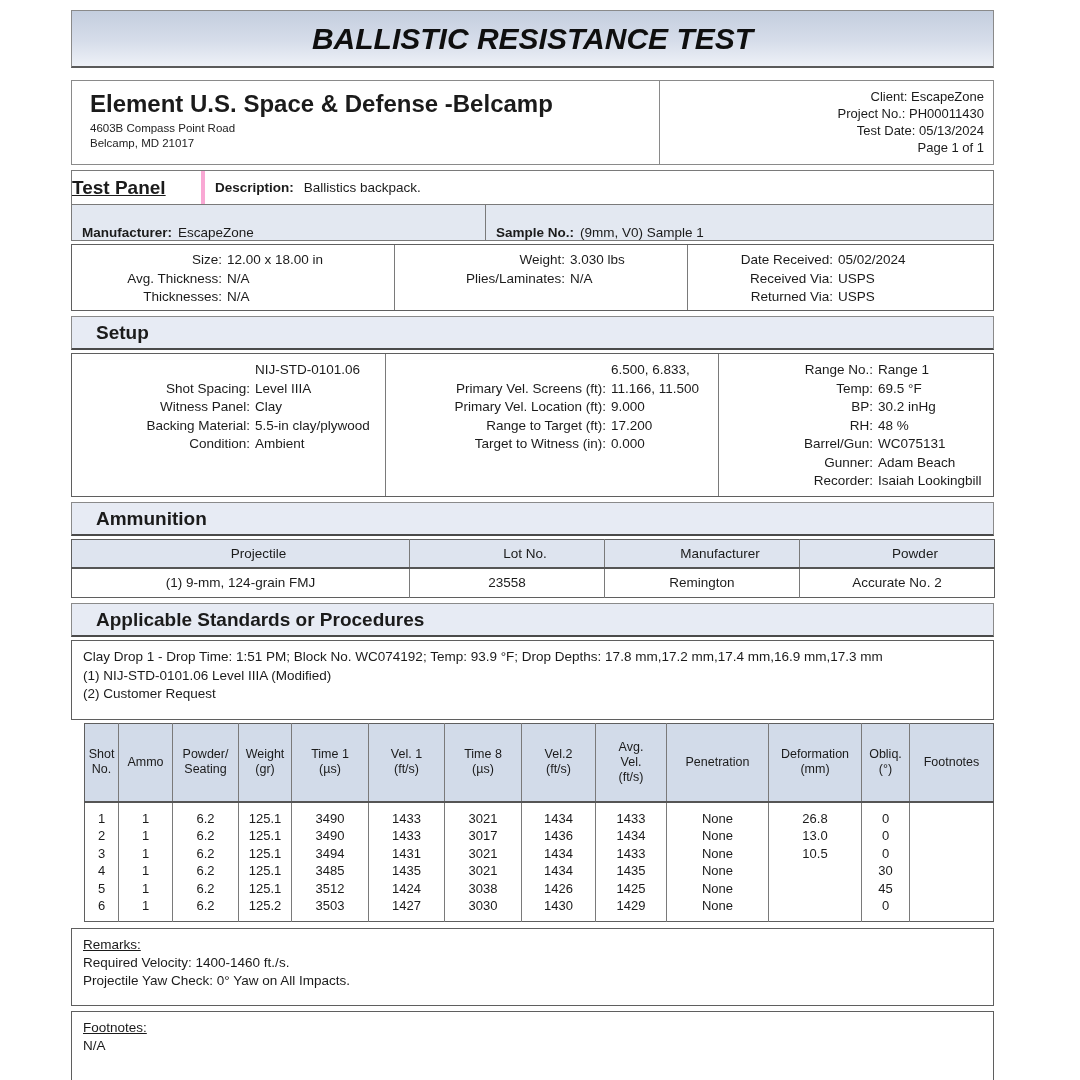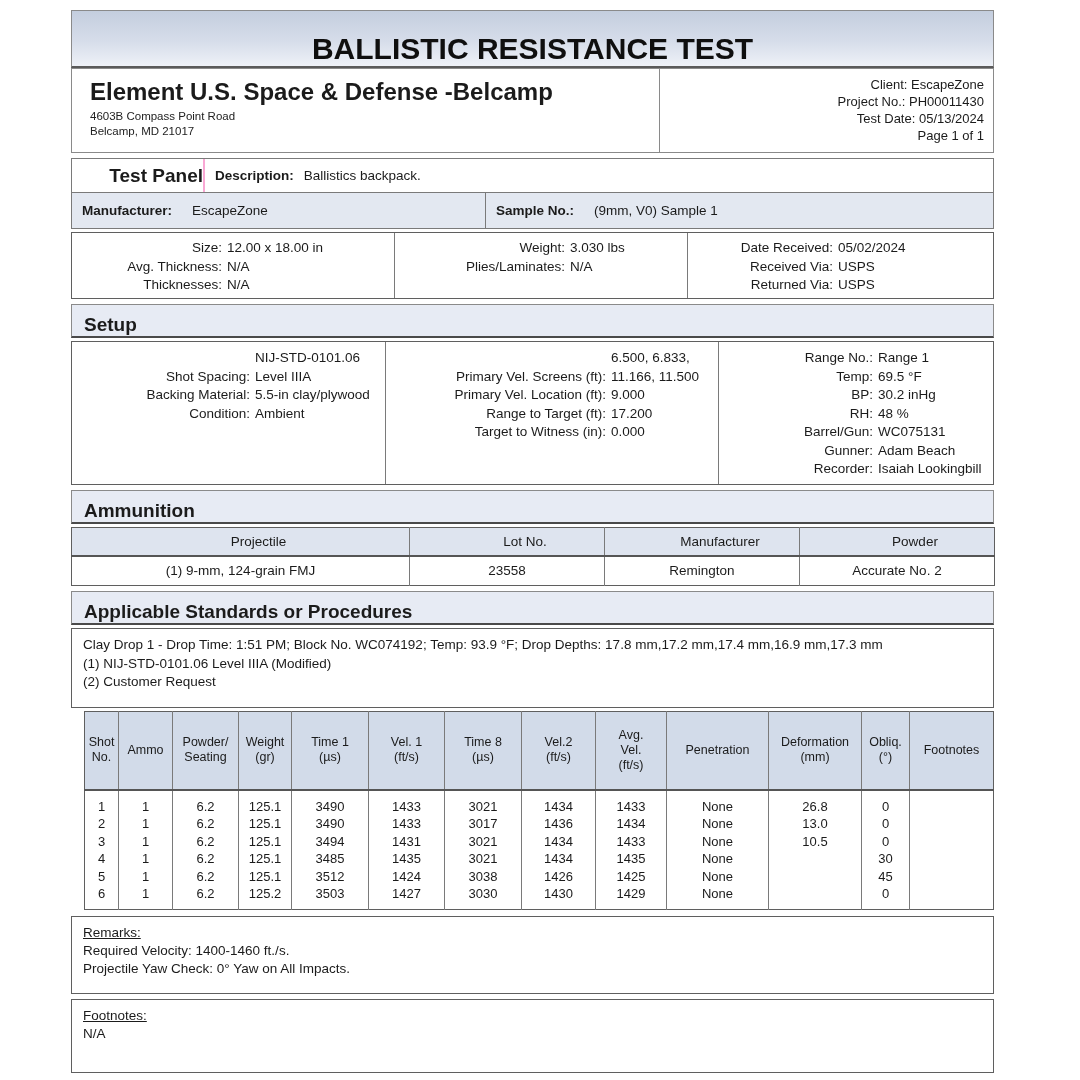--- a/index.html
+++ b/index.html
@@ -22,7 +22,7 @@
   
   .banner{height:58px;border:1px solid #8a8a8a;border-bottom:2px solid #5a5a5a;
     background:linear-gradient(180deg,var(--banner-top) 0%,#d6ddea 55%,var(--banner-bottom) 100%);
-    display:flex;align-items:flex-end;justify-content:center;margin-bottom:0;}
+    display:flex;align-items:center;justify-content:center;margin-bottom:12px;font-style:italic;}
   .banner h1{font-size:30px;font-weight:bold;color:#0f0f0f;letter-spacing:0px;}
 
   

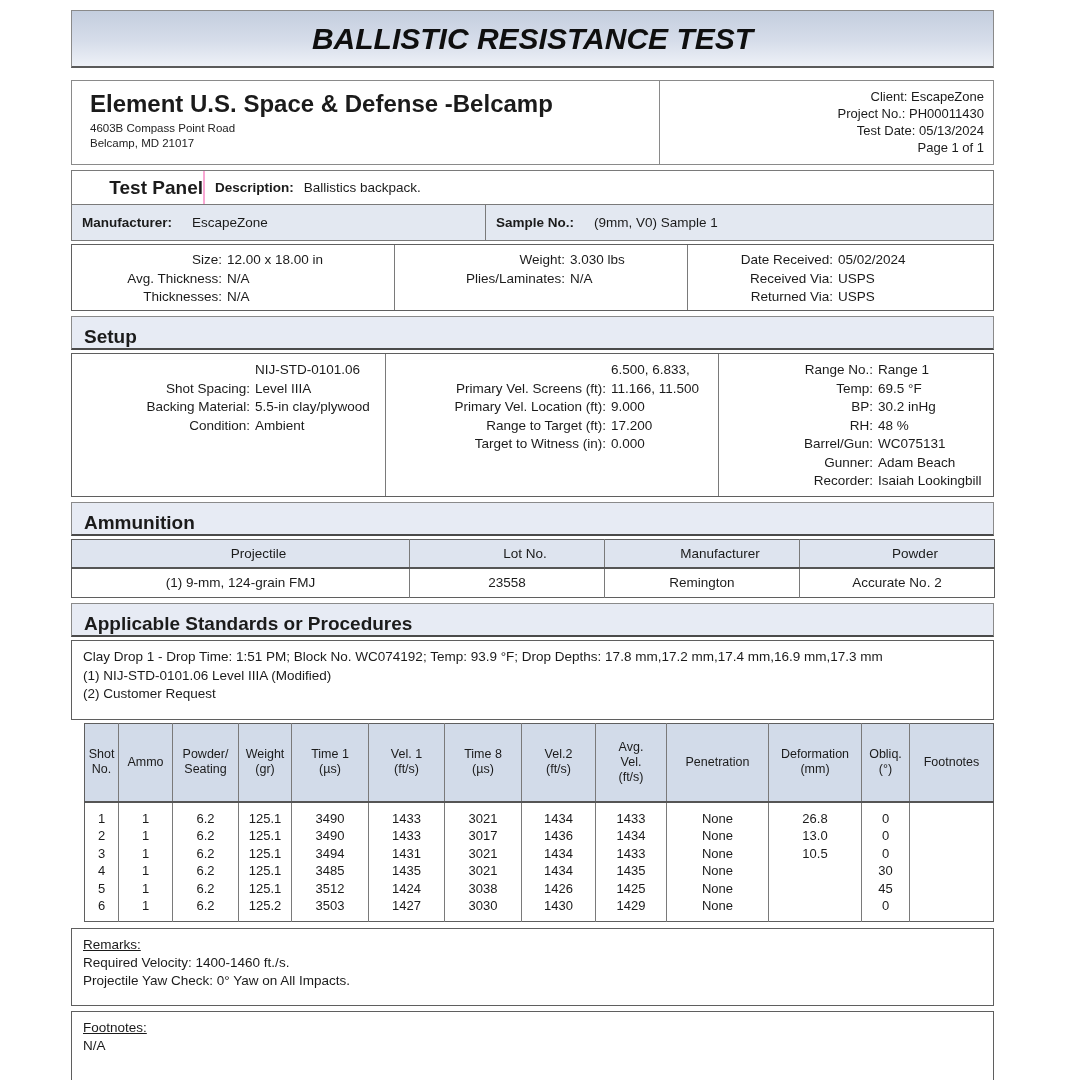--- a/index.html
+++ b/index.html
@@ -35,7 +35,7 @@
 
   
   .tp-row{height:35px;border:1px solid #7a7a7a;display:flex;align-items:center;}
-  .tp-title-cell{width:133px;height:100%;border-right:2px solid #f9a8d4;display:flex;align-items:center;justify-content:flex-end;}
+  .tp-title-cell{width:133px;height:100%;border-right:4px solid #f9a8d4;display:flex;align-items:center;justify-content:flex-start;text-decoration:underline;}
   .tp-title-cell span{font-size:19px;font-weight:bold;}
   .tp-desc{padding-left:10px;font-size:13.5px;display:flex;gap:10px;align-items:center;}
   .b{font-weight:bold;}

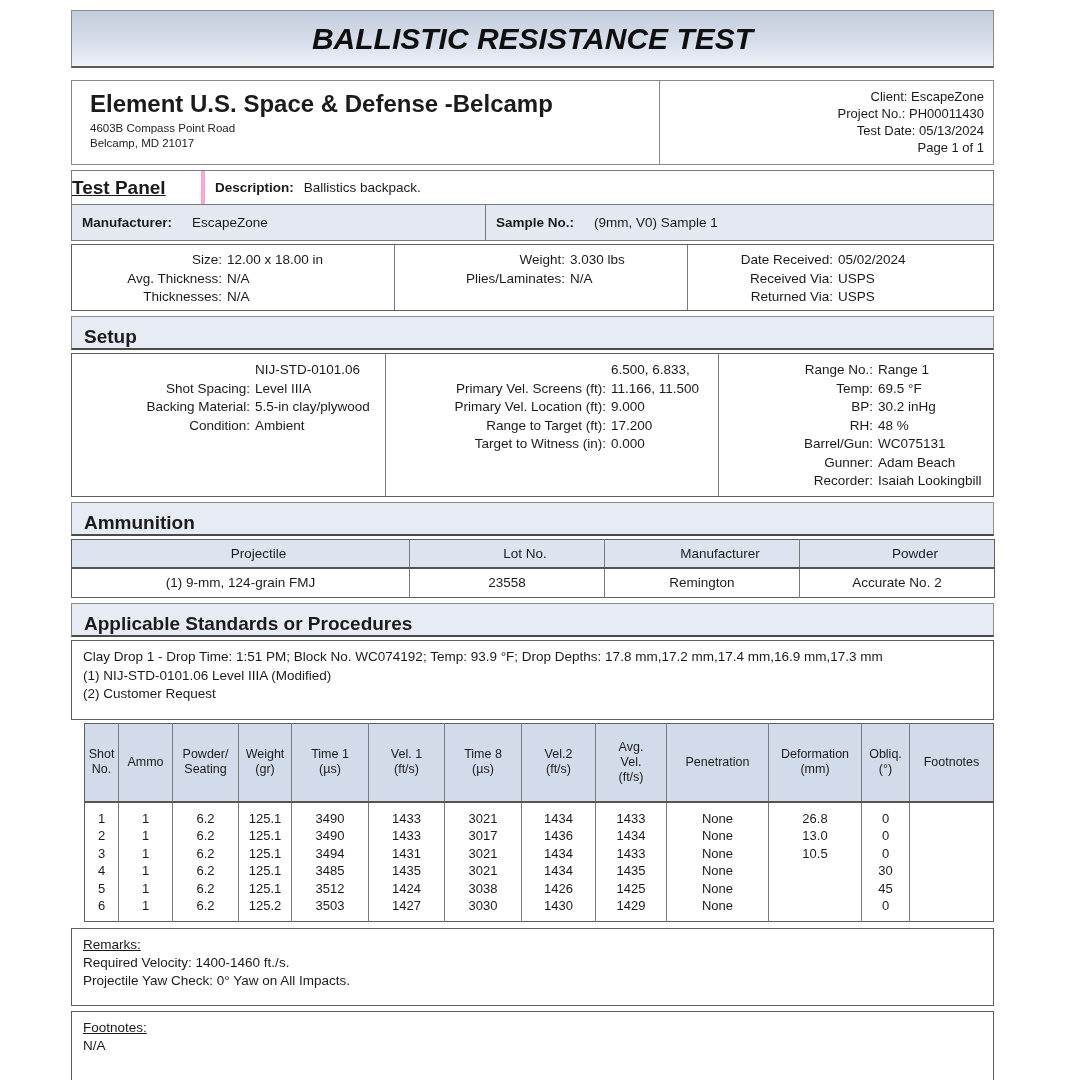--- a/index.html
+++ b/index.html
@@ -41,7 +41,7 @@
   .b{font-weight:bold;}
   .mfr-row{height:36px;border:1px solid #7a7a7a;border-top:none;background:var(--shaded-row-bg);
     display:flex;align-items:center;margin-bottom:3px;}
-  .mfr-cell{padding-left:10px;font-size:13.5px;display:flex;gap:20px;align-items:center;height:100%;}
+  .mfr-cell{padding-left:10px;font-size:13.5px;display:flex;gap:6px;align-items:flex-end;height:100%;}
   .mfr-cell.left{width:413px;}
   .mfr-cell.right{flex:1;border-left:1px solid #7a7a7a;}
 

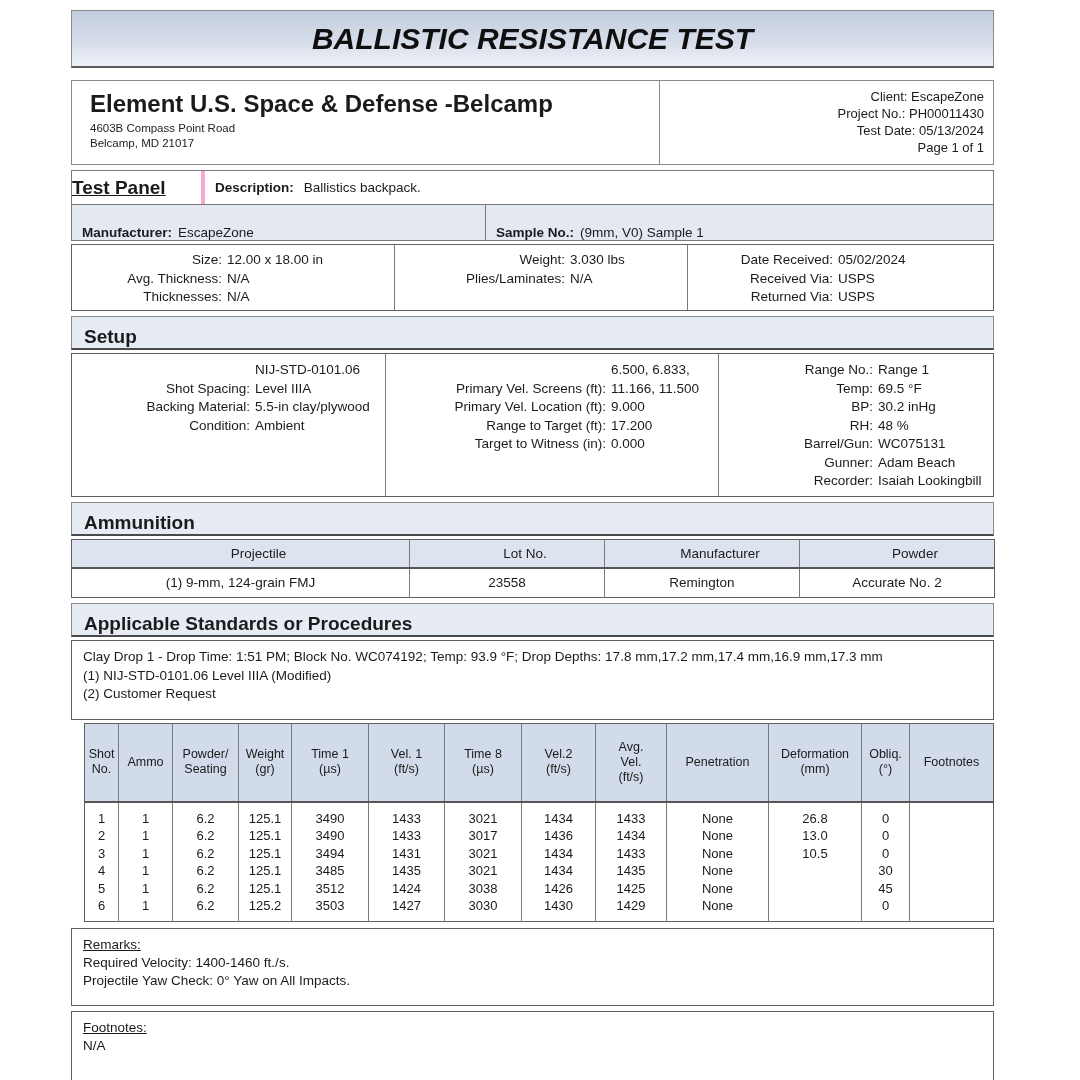--- a/index.html
+++ b/index.html
@@ -59,7 +59,7 @@
 
   
   .section-bar{height:34px;border:1px solid #8a8a8a;border-bottom:2px solid var(--border-dark);
-    background:var(--section-header-bg);display:flex;align-items:flex-end;padding-left:12px;margin-bottom:3px;}
+    background:var(--section-header-bg);display:flex;align-items:center;padding-left:24px;margin-bottom:3px;}
   .section-bar span{font-size:19px;font-weight:bold;}
 
   .setup-box{height:144px;border:1px solid #5f5f5f;display:flex;margin-bottom:5px;}

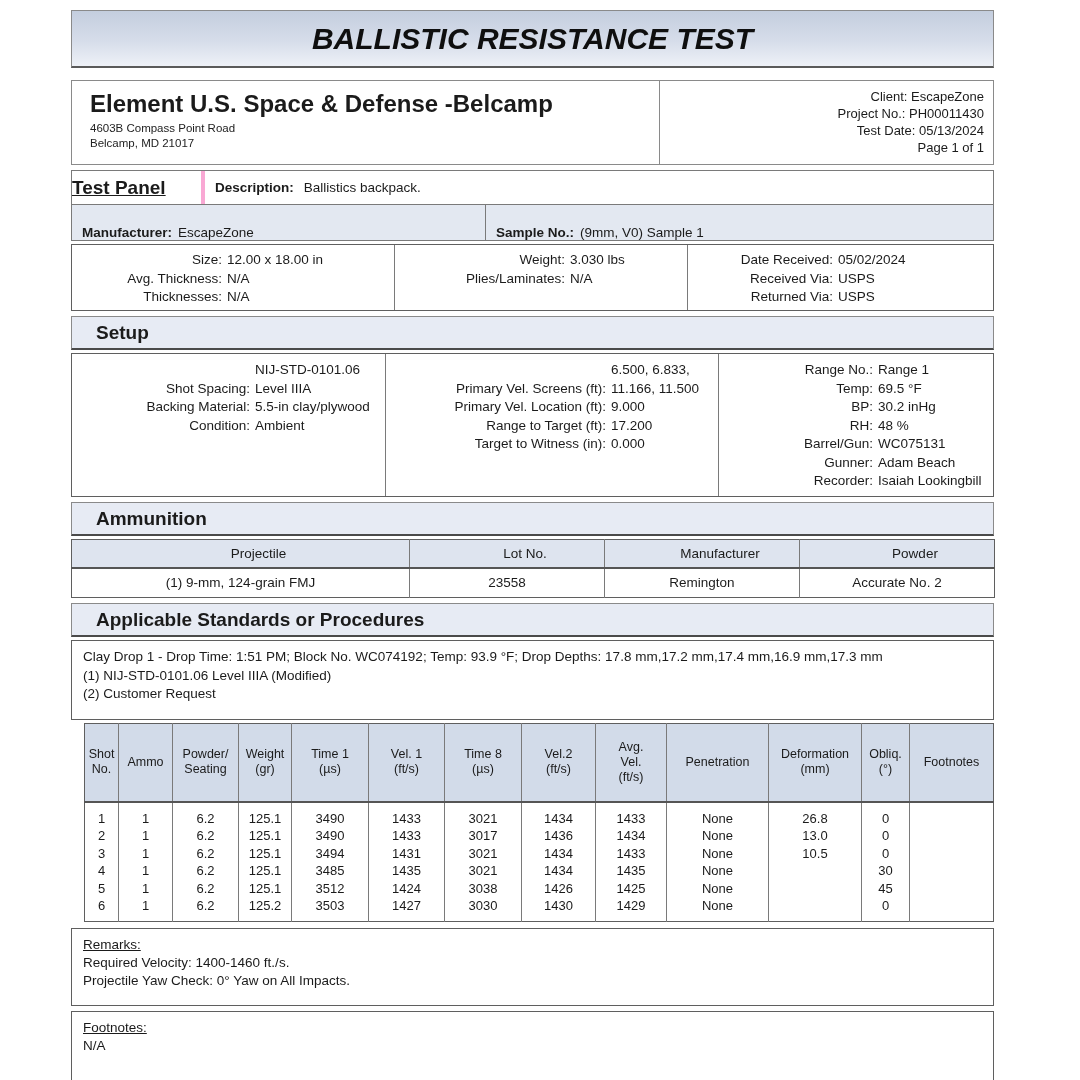--- a/index.html
+++ b/index.html
@@ -195,6 +195,10 @@
           <span class="kv-label">Shot Spacing:</span>
           <span class="kv-value">NIJ-STD-0101.06
 Level IIIA</span>
+        </div>
+        <div class="kv-row">
+          <span class="kv-label">Witness Panel:</span>
+          <span class="kv-value">Clay</span>
         </div>
         <div class="kv-row">
           <span class="kv-label">Backing Material:</span>

